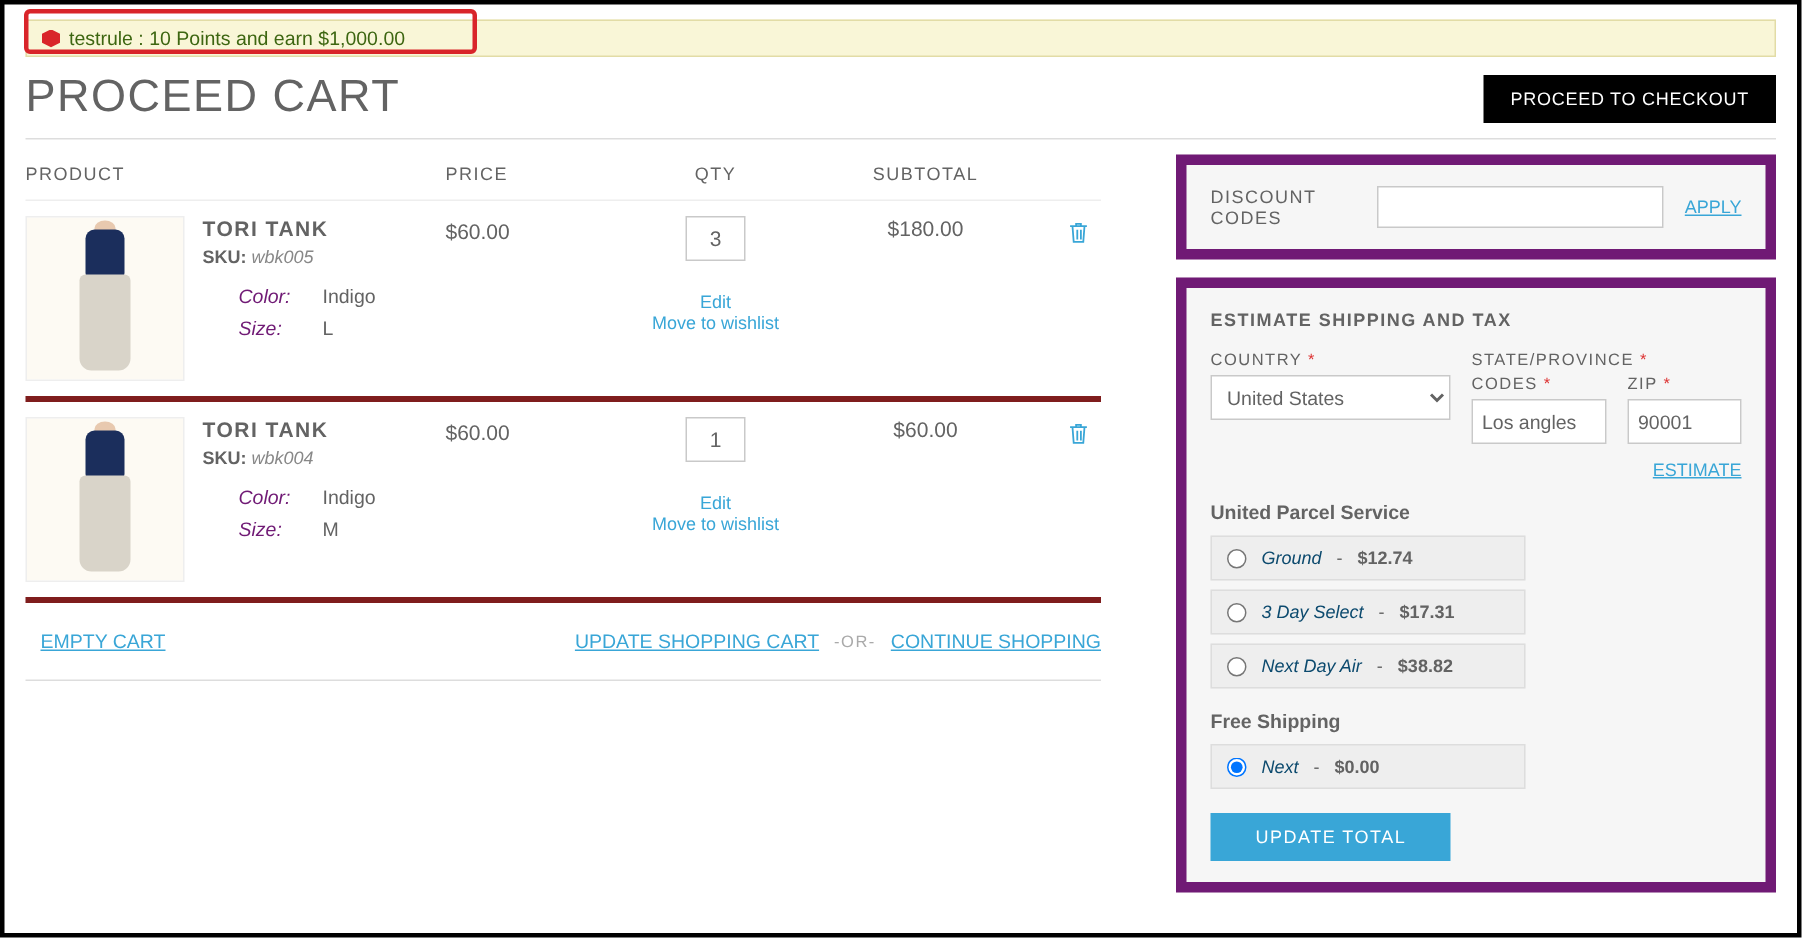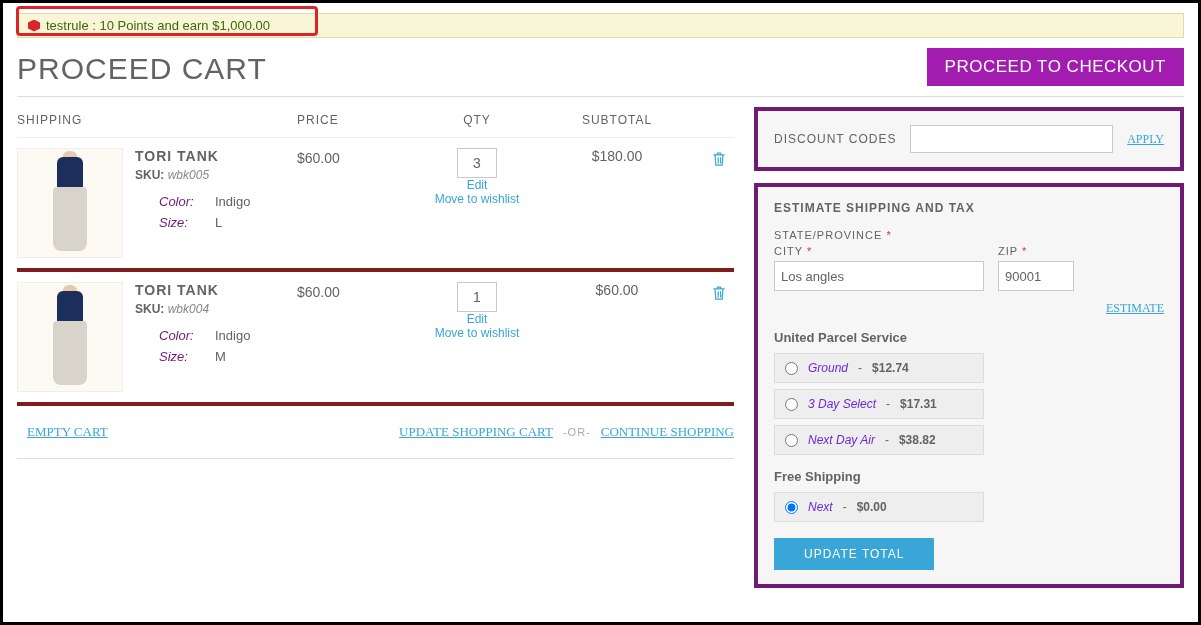--- a/index.html
+++ b/index.html
@@ -47,11 +47,11 @@
     color:#636363;
   }
   .btn-primary {
-    background:#a21caf;
+    background:#000000;
     color:#fff;
     border:none;
     padding:9px 18px;
-    font-size:17px;
+    font-size:12px;
     letter-spacing:0.5px;
     cursor:pointer;
   }

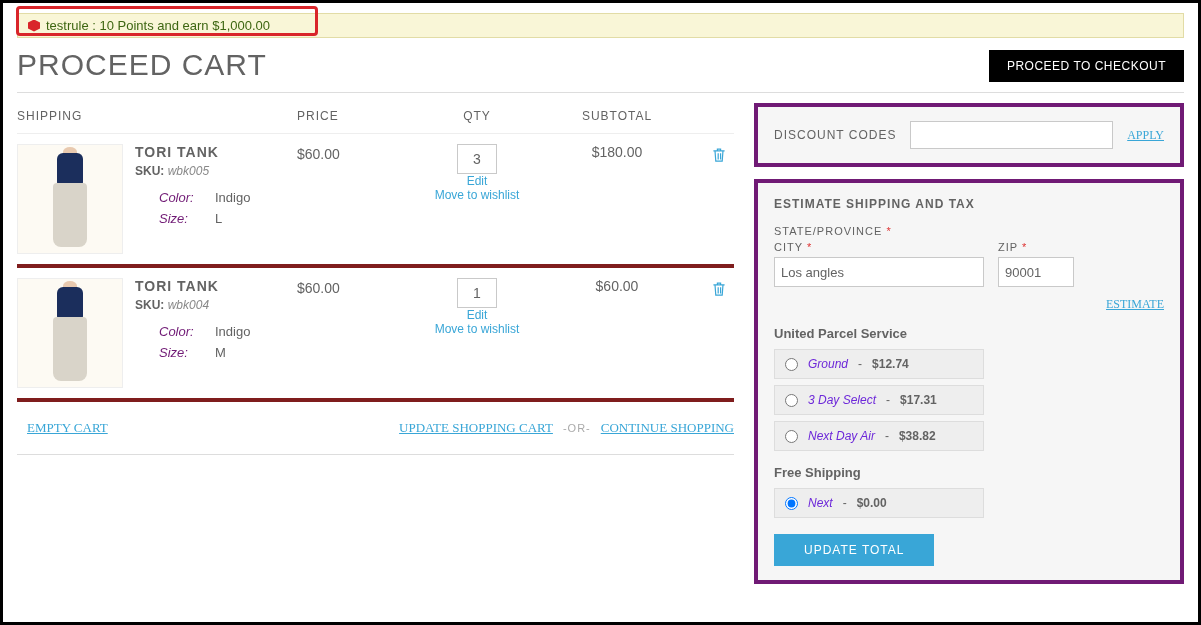--- a/index.html
+++ b/index.html
@@ -214,7 +214,7 @@
 
   <div class="cart-col">
     <div class="cart-head">
-      <div>SHIPPING</div>
+      <div>PRODUCT</div>
       <div>PRICE</div>
       <div class="center">QTY</div>
       <div class="center">SUBTOTAL</div>

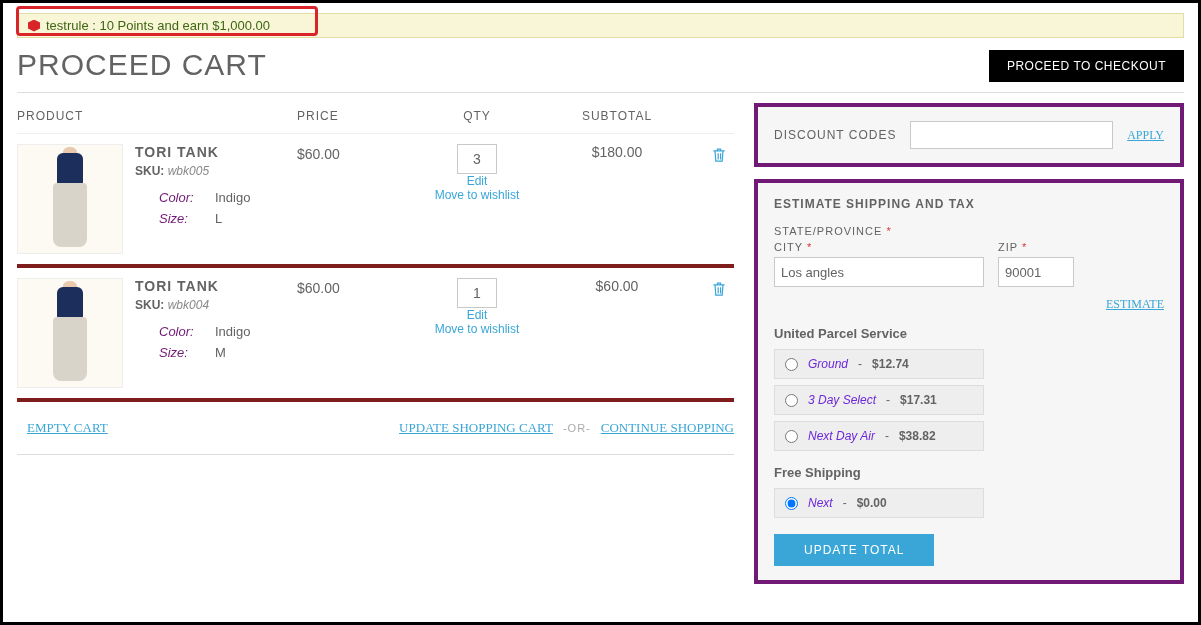--- a/index.html
+++ b/index.html
@@ -148,11 +148,12 @@
   .cart-actions .spacer { flex:1; }
   .or-text { color:#aaa; font-size:11px; margin:0 10px; letter-spacing:1px;text-align:center; }
   .panel {
-    border:4px solid #701a75;
+    border:7px solid #701a75;
     background:#f6f6f6;
     padding:14px 16px;
     margin-bottom:12px;
     font-size:12px;
+    margin-left:30px;
   }
   .discount-row { display:flex; align-items:center; gap:14px; }
   .discount-label { letter-spacing:1px; color:#636363; }

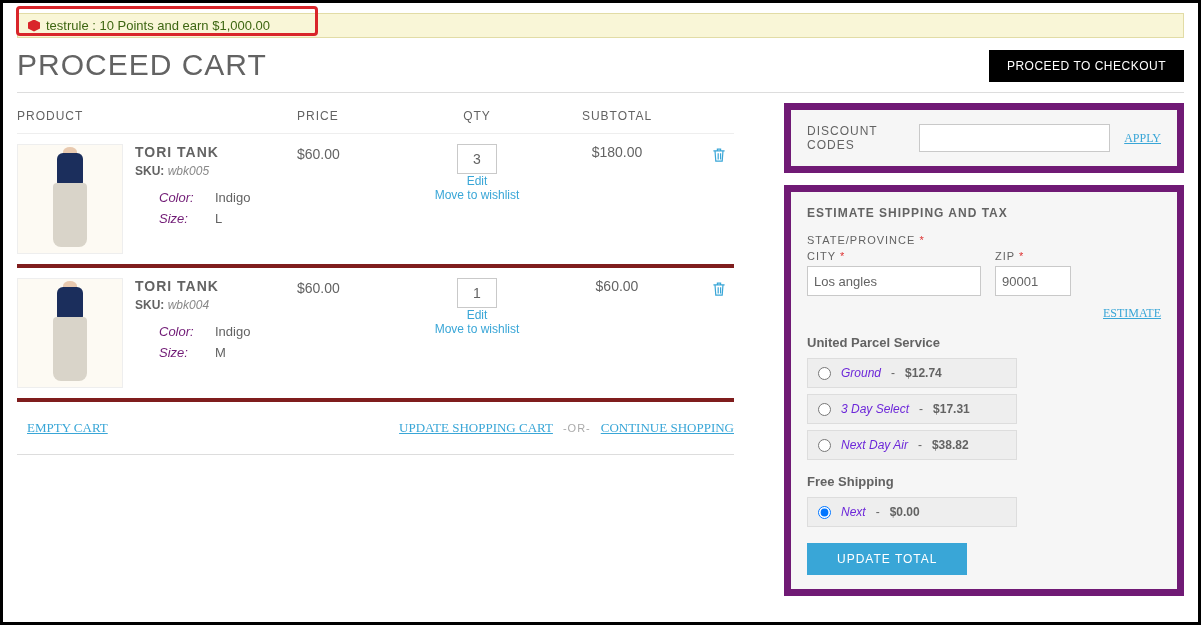--- a/index.html
+++ b/index.html
@@ -130,7 +130,7 @@
   }
   .qty-links { margin-top:0; font-size:12px; }
   .link { color:#39a6d7; text-decoration:none; cursor:pointer; }
-  .ulink { text-decoration:underline;font-family:Liberation Serif, serif; }
+  .ulink { text-decoration:underline; }
   .subtotal-cell { font-size:14px; text-align:center; }
   .trash-cell { text-align:right; padding-top:2px; }
   .trash-icon {

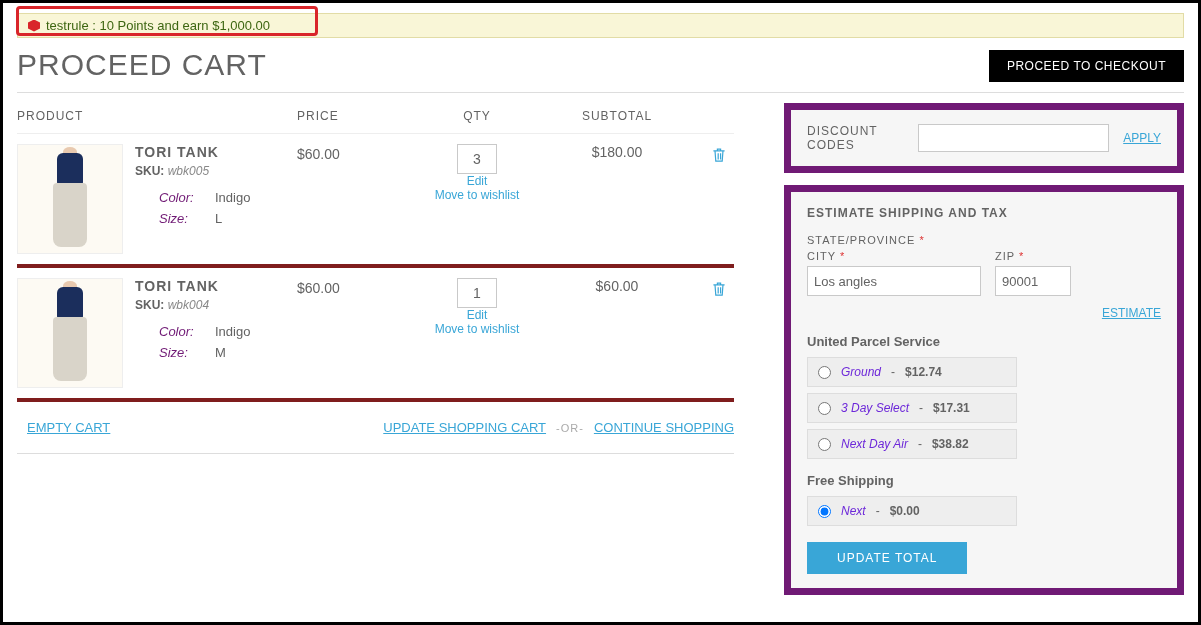--- a/index.html
+++ b/index.html
@@ -128,7 +128,7 @@
     font-size:14px;
     color:#636363;
   }
-  .qty-links { margin-top:0; font-size:12px; }
+  .qty-links { margin-top:20px; font-size:12px; }
   .link { color:#39a6d7; text-decoration:none; cursor:pointer; }
   .ulink { text-decoration:underline; }
   .subtotal-cell { font-size:14px; text-align:center; }

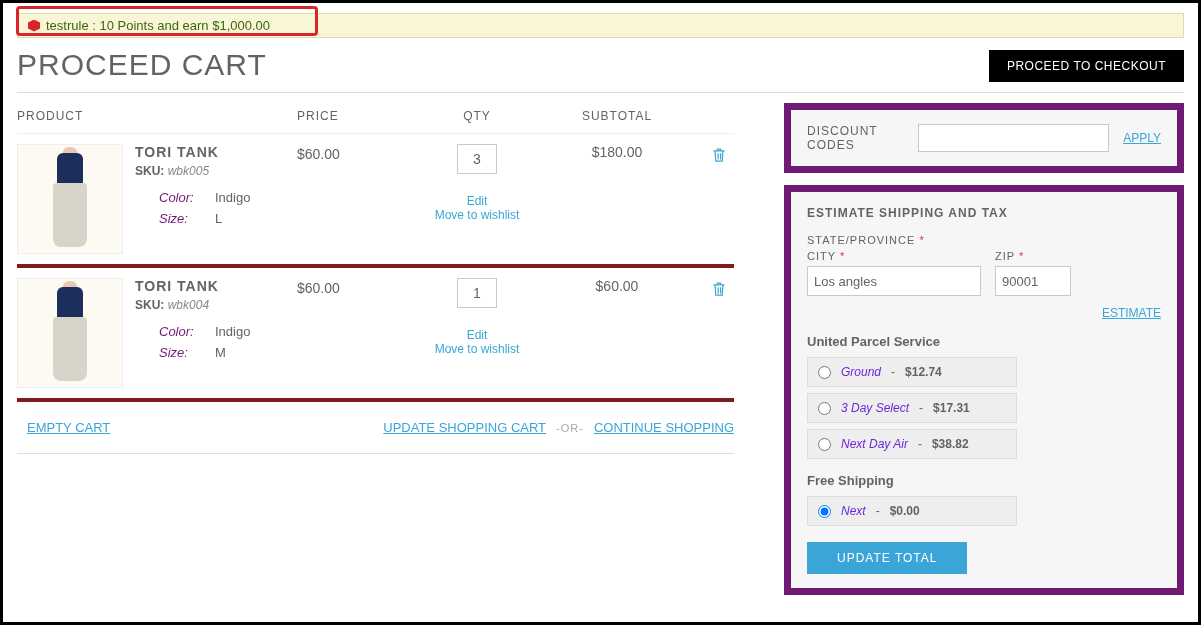--- a/index.html
+++ b/index.html
@@ -334,6 +334,12 @@
       <div class="panel-title">ESTIMATE SHIPPING AND TAX</div>
 
       <div class="form-grid">
+        <div>
+          <span class="fld-label"><span>COUNTRY</span> <span class="req">*</span></span>
+          <select class="select">
+            <option>United States</option>
+          </select>
+        </div>
         <div style="grid-column: span 2;">
           <span class="fld-label"><span>STATE/PROVINCE</span> <span class="req">*</span></span>
           <div style="display:flex; gap:14px; margin-top:4px;">

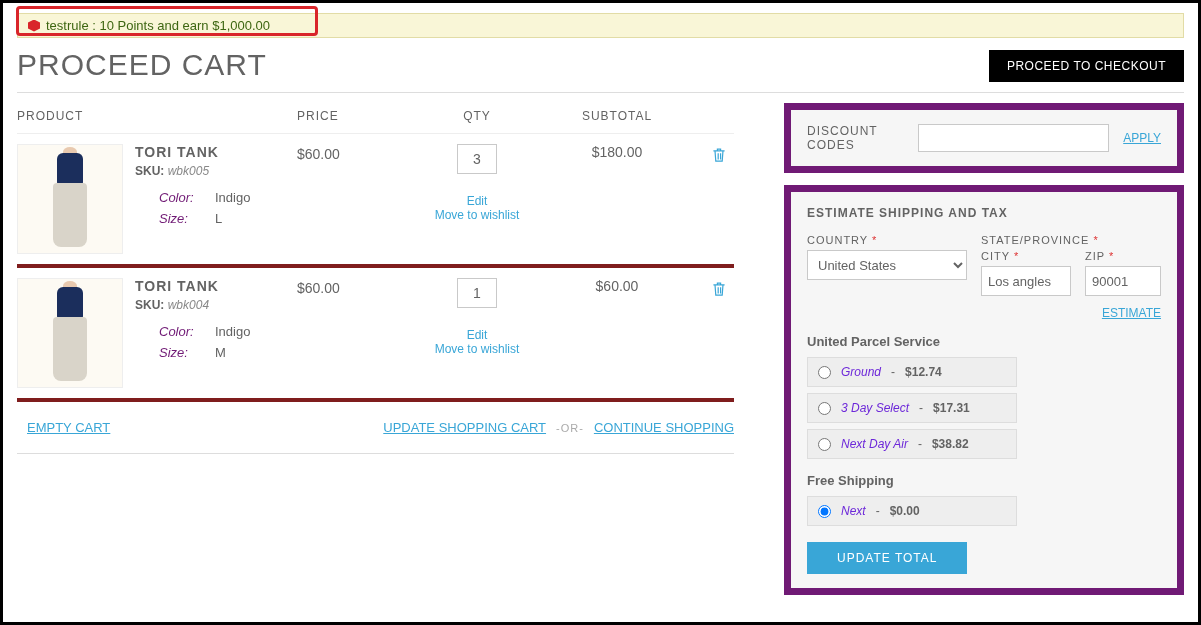--- a/index.html
+++ b/index.html
@@ -344,7 +344,7 @@
           <span class="fld-label"><span>STATE/PROVINCE</span> <span class="req">*</span></span>
           <div style="display:flex; gap:14px; margin-top:4px;">
             <div style="flex:1;">
-              <span class="fld-label"><span>CITY</span> <span class="req">*</span></span>
+              <span class="fld-label"><span>CODES</span> <span class="req">*</span></span>
               <input class="tinput" value="Los angles" style="">
             </div>
             <div style="width:76px;">

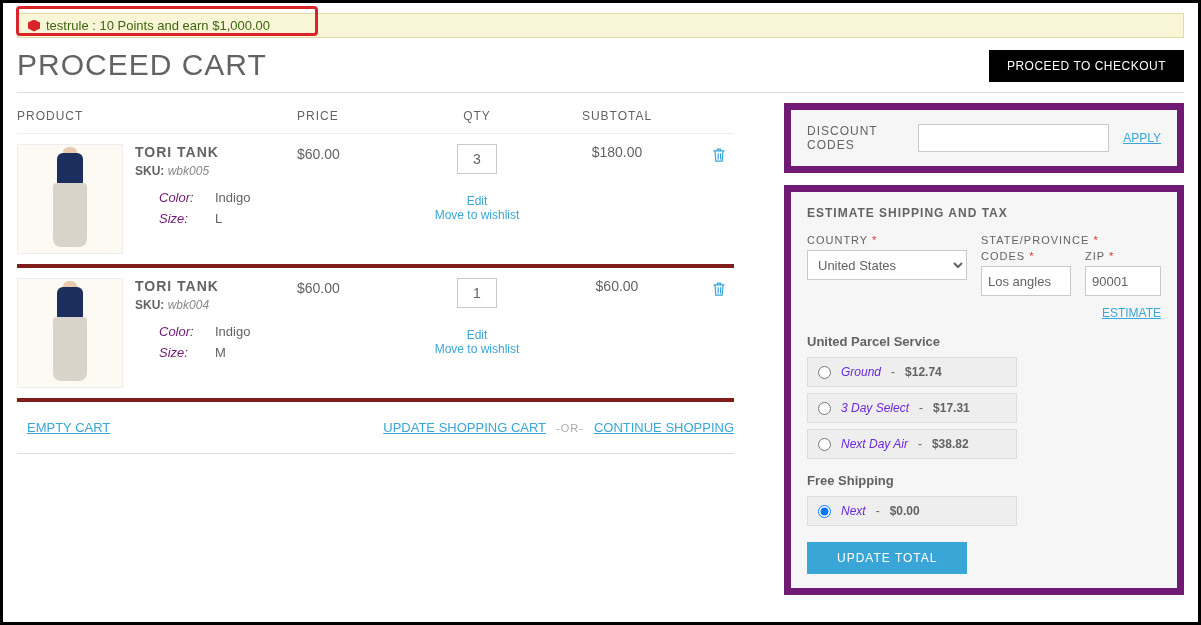--- a/index.html
+++ b/index.html
@@ -184,7 +184,7 @@
     width:210px;
   }
   .ship-option input { margin:0; }
-  .ship-name { font-style:italic; color:#6d28d9; }
+  .ship-name { font-style:italic; color:#0c4a6e; }
   .ship-price { font-weight:700; color:#636363; }
   .update-total-btn {
     background:#39a6d7; color:#fff; border:none;

